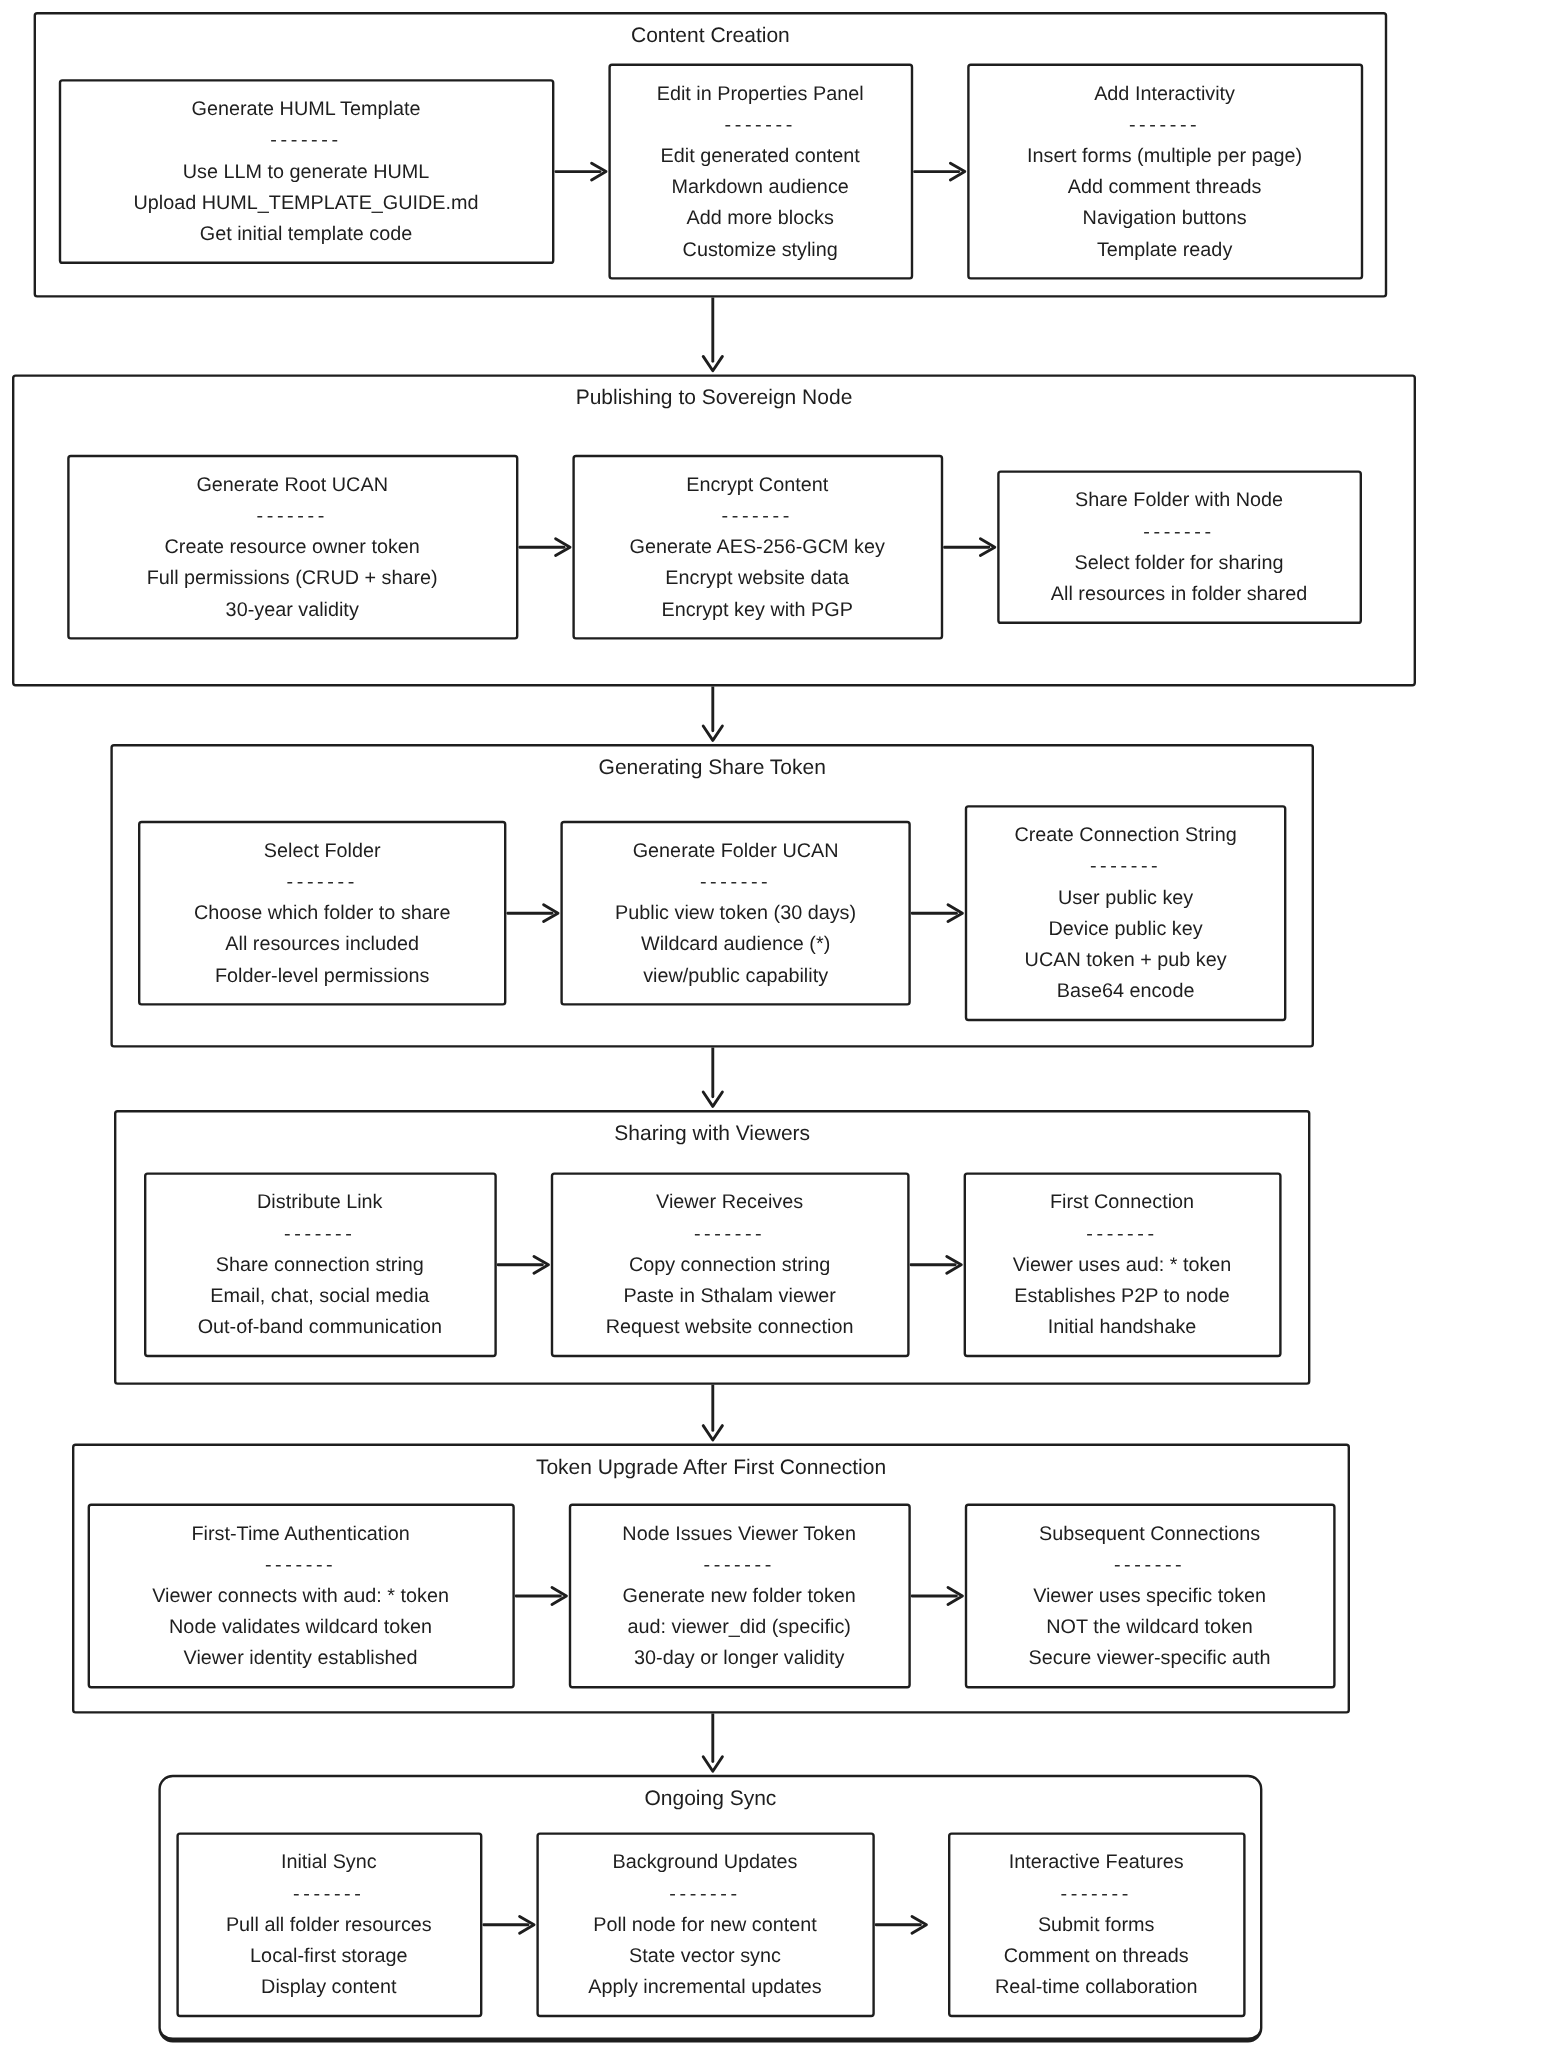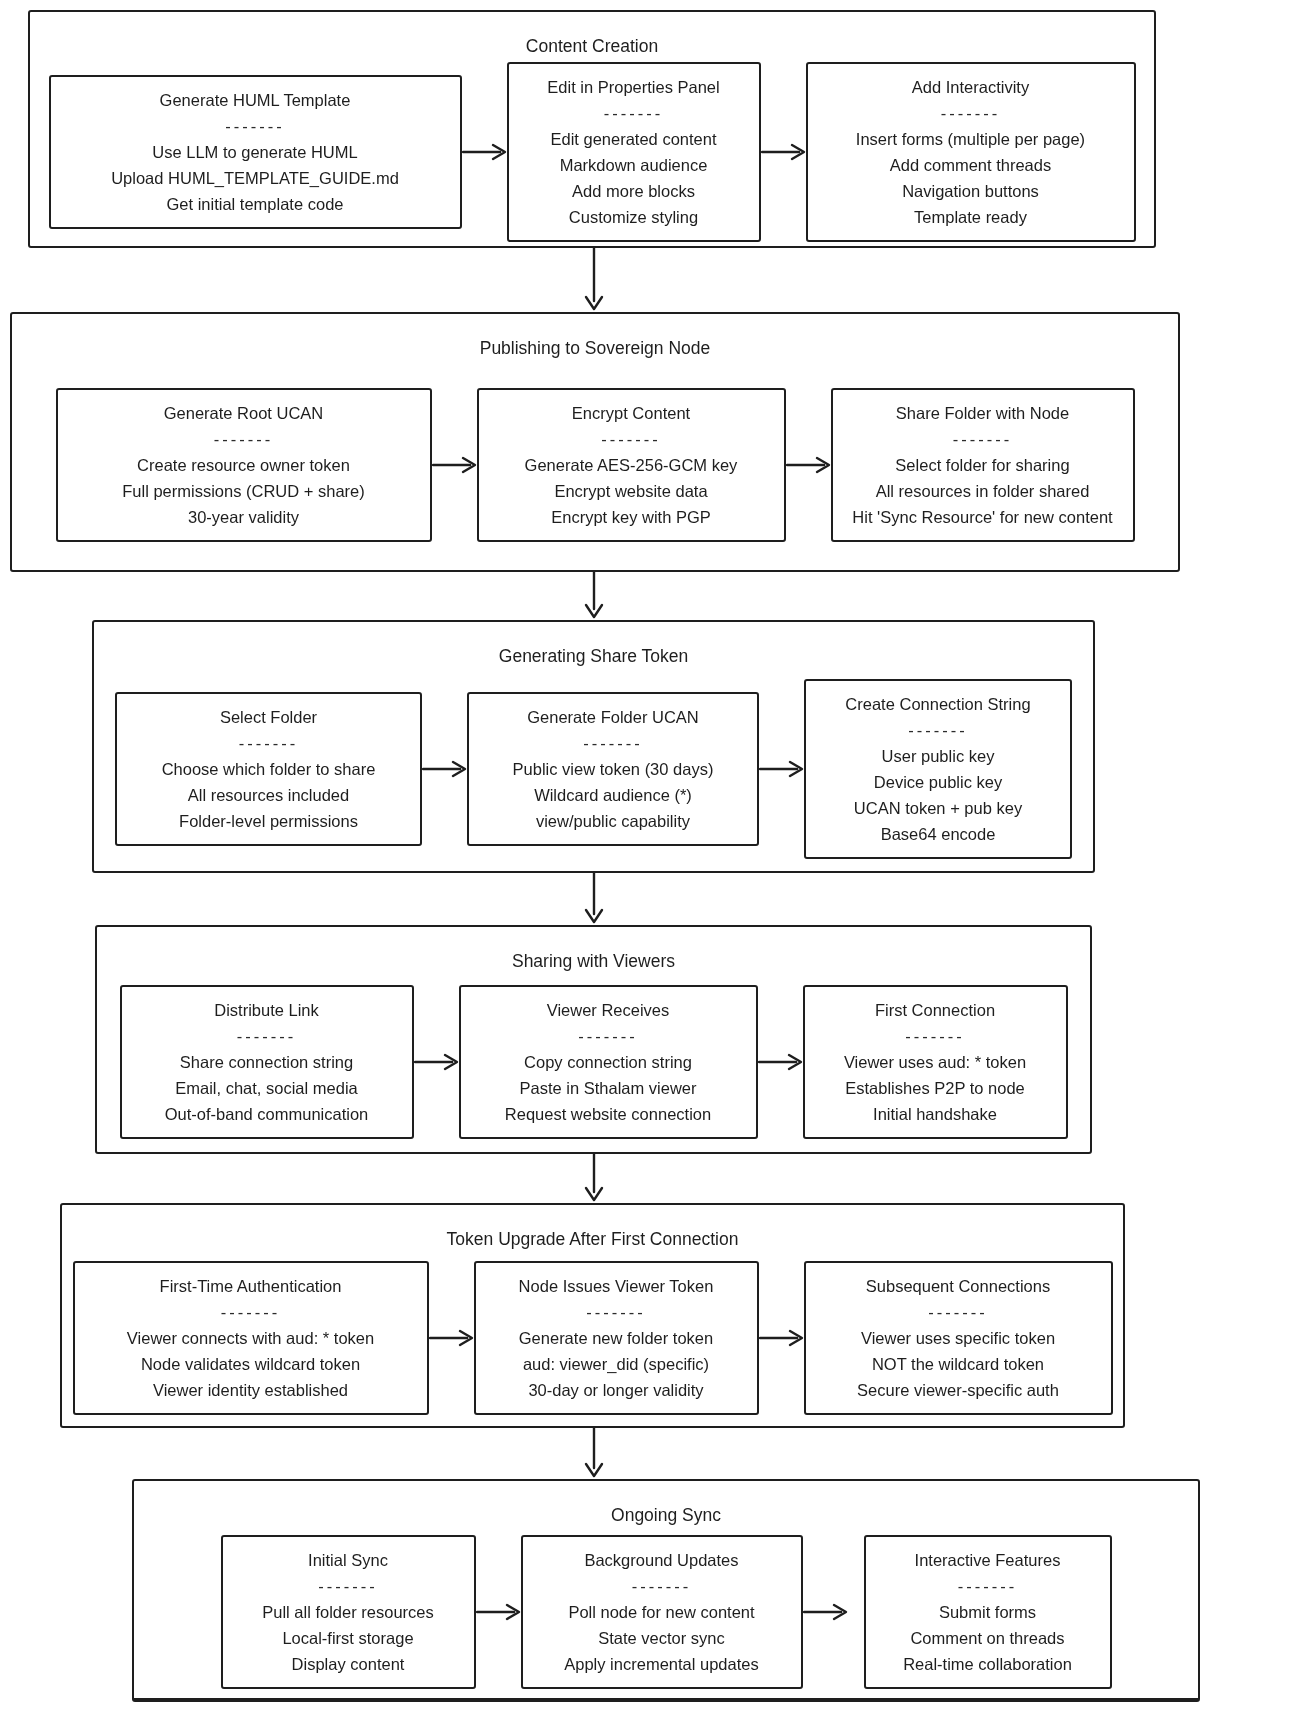--- a/index.html
+++ b/index.html
@@ -22,7 +22,7 @@
   .section-title {
     text-align: center;
     font-size: 17.5px;
-    padding-top: 24px;
+    padding-top: 7px;
     flex: 0 0 auto;
   }
   .row {

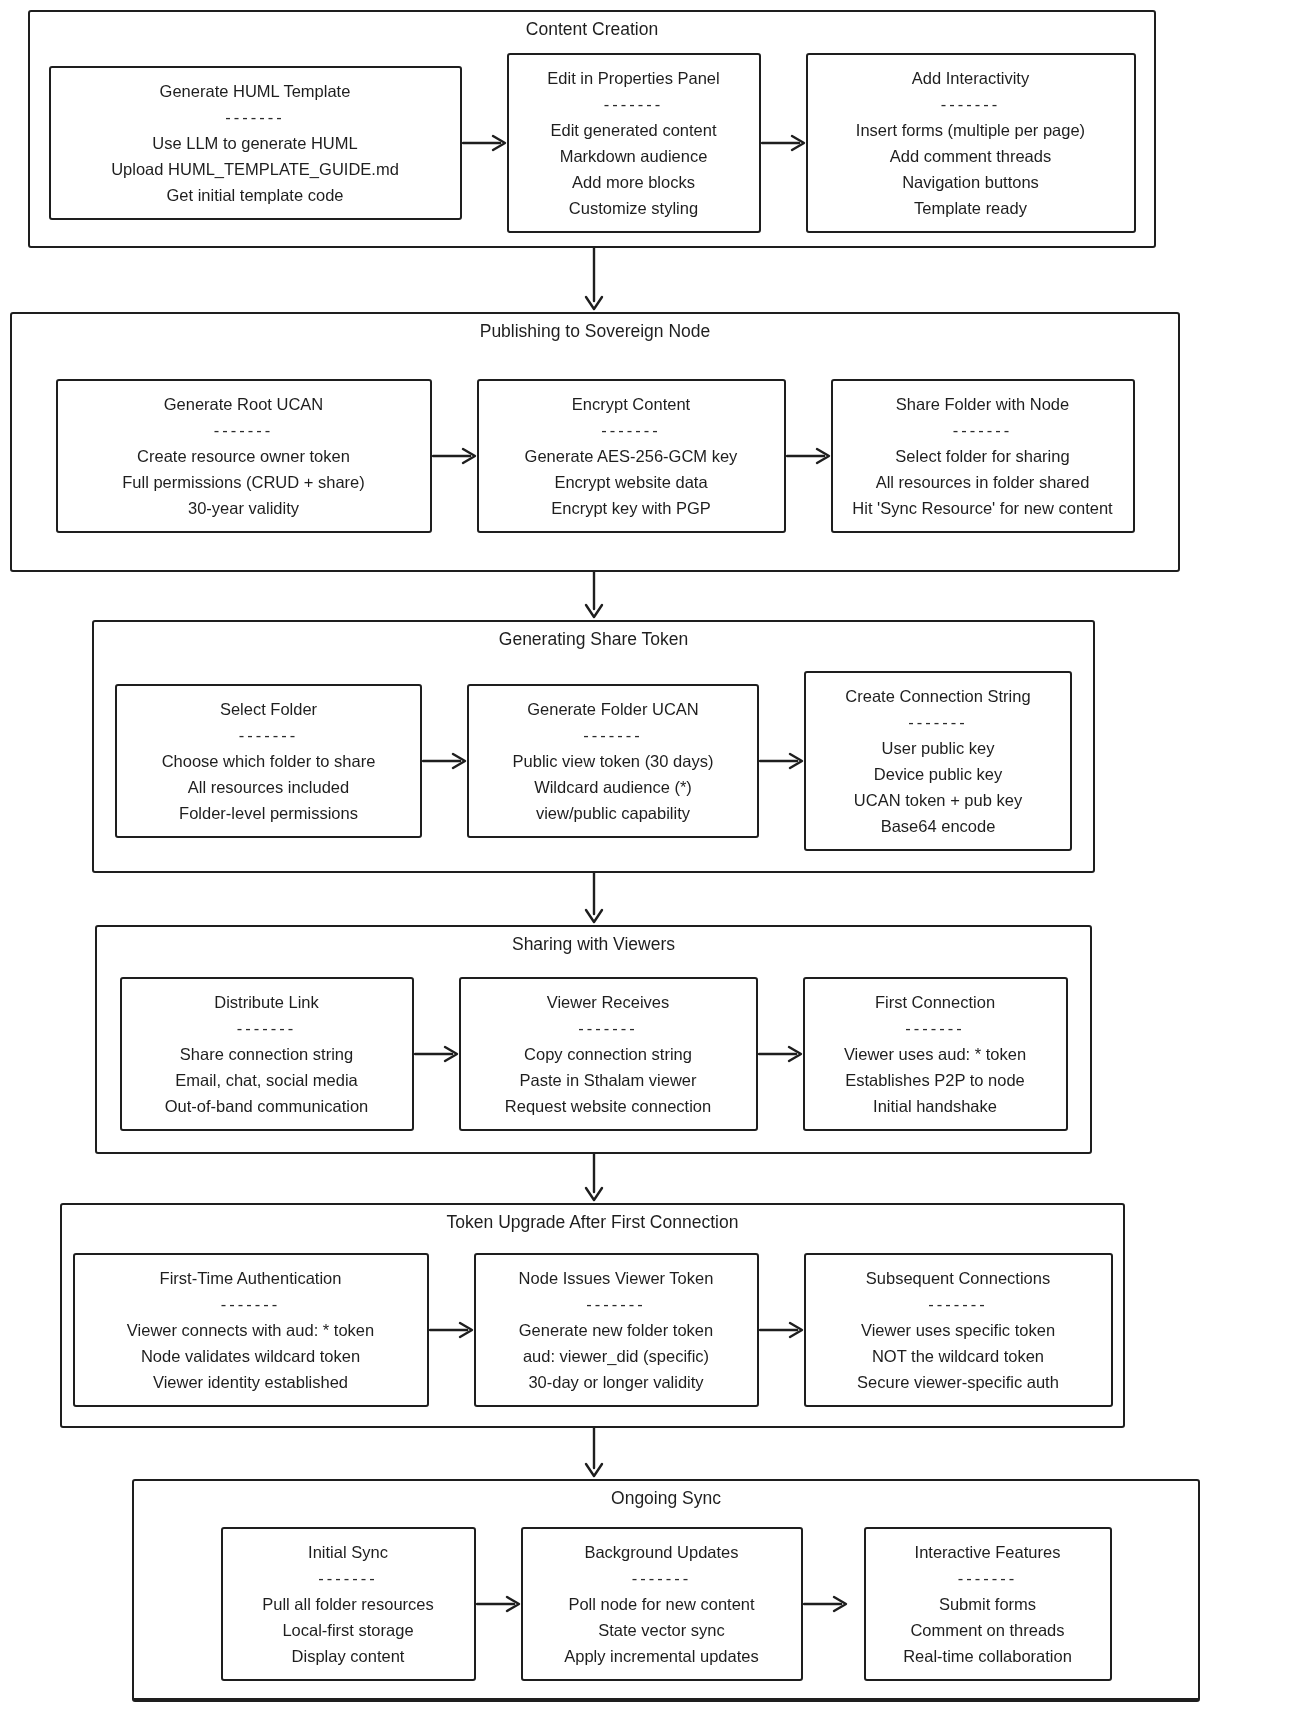--- a/index.html
+++ b/index.html
@@ -125,7 +125,6 @@
       <div class="box-sep">-------</div>
       <div class="box-line">Select folder for sharing</div>
       <div class="box-line">All resources in folder shared</div>
-      <div class="box-line">Hit 'Sync Resource' for new content</div>
     </div>
   </div>
 </div>

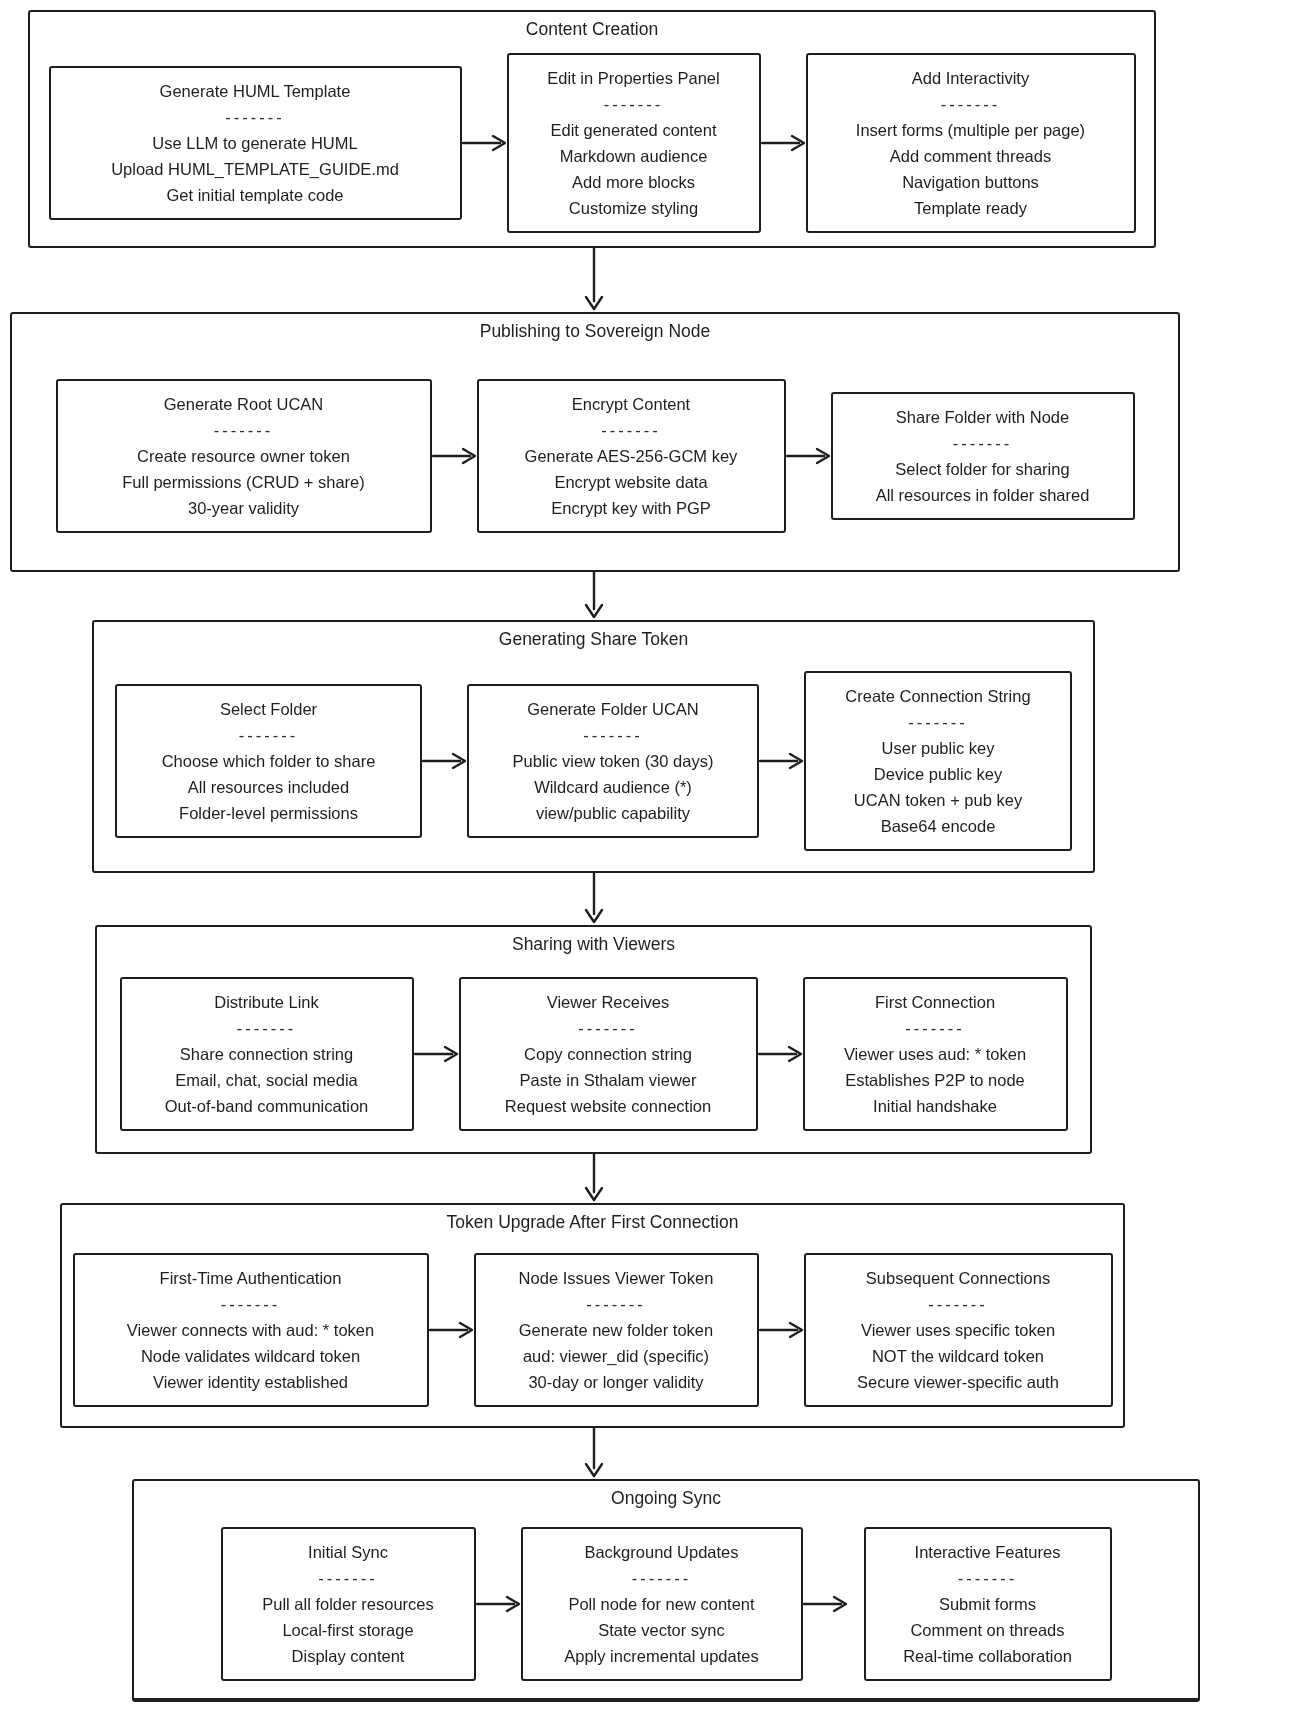--- a/index.html
+++ b/index.html
@@ -255,7 +255,7 @@
     <polyline points="5,36 13,48 21,36"></polyline>
   </svg>
 
-<div class="section" id="s6" style="left:132px; top:1479px; width:1068px; height:223px;">
+<div class="section" id="s6" style="left:132px; top:1479px; width:920px; height:223px;border-radius:12px;">
   <div class="section-title">Ongoing Sync</div>
   <div class="row">
     <div class="box" style="width:255px;">

